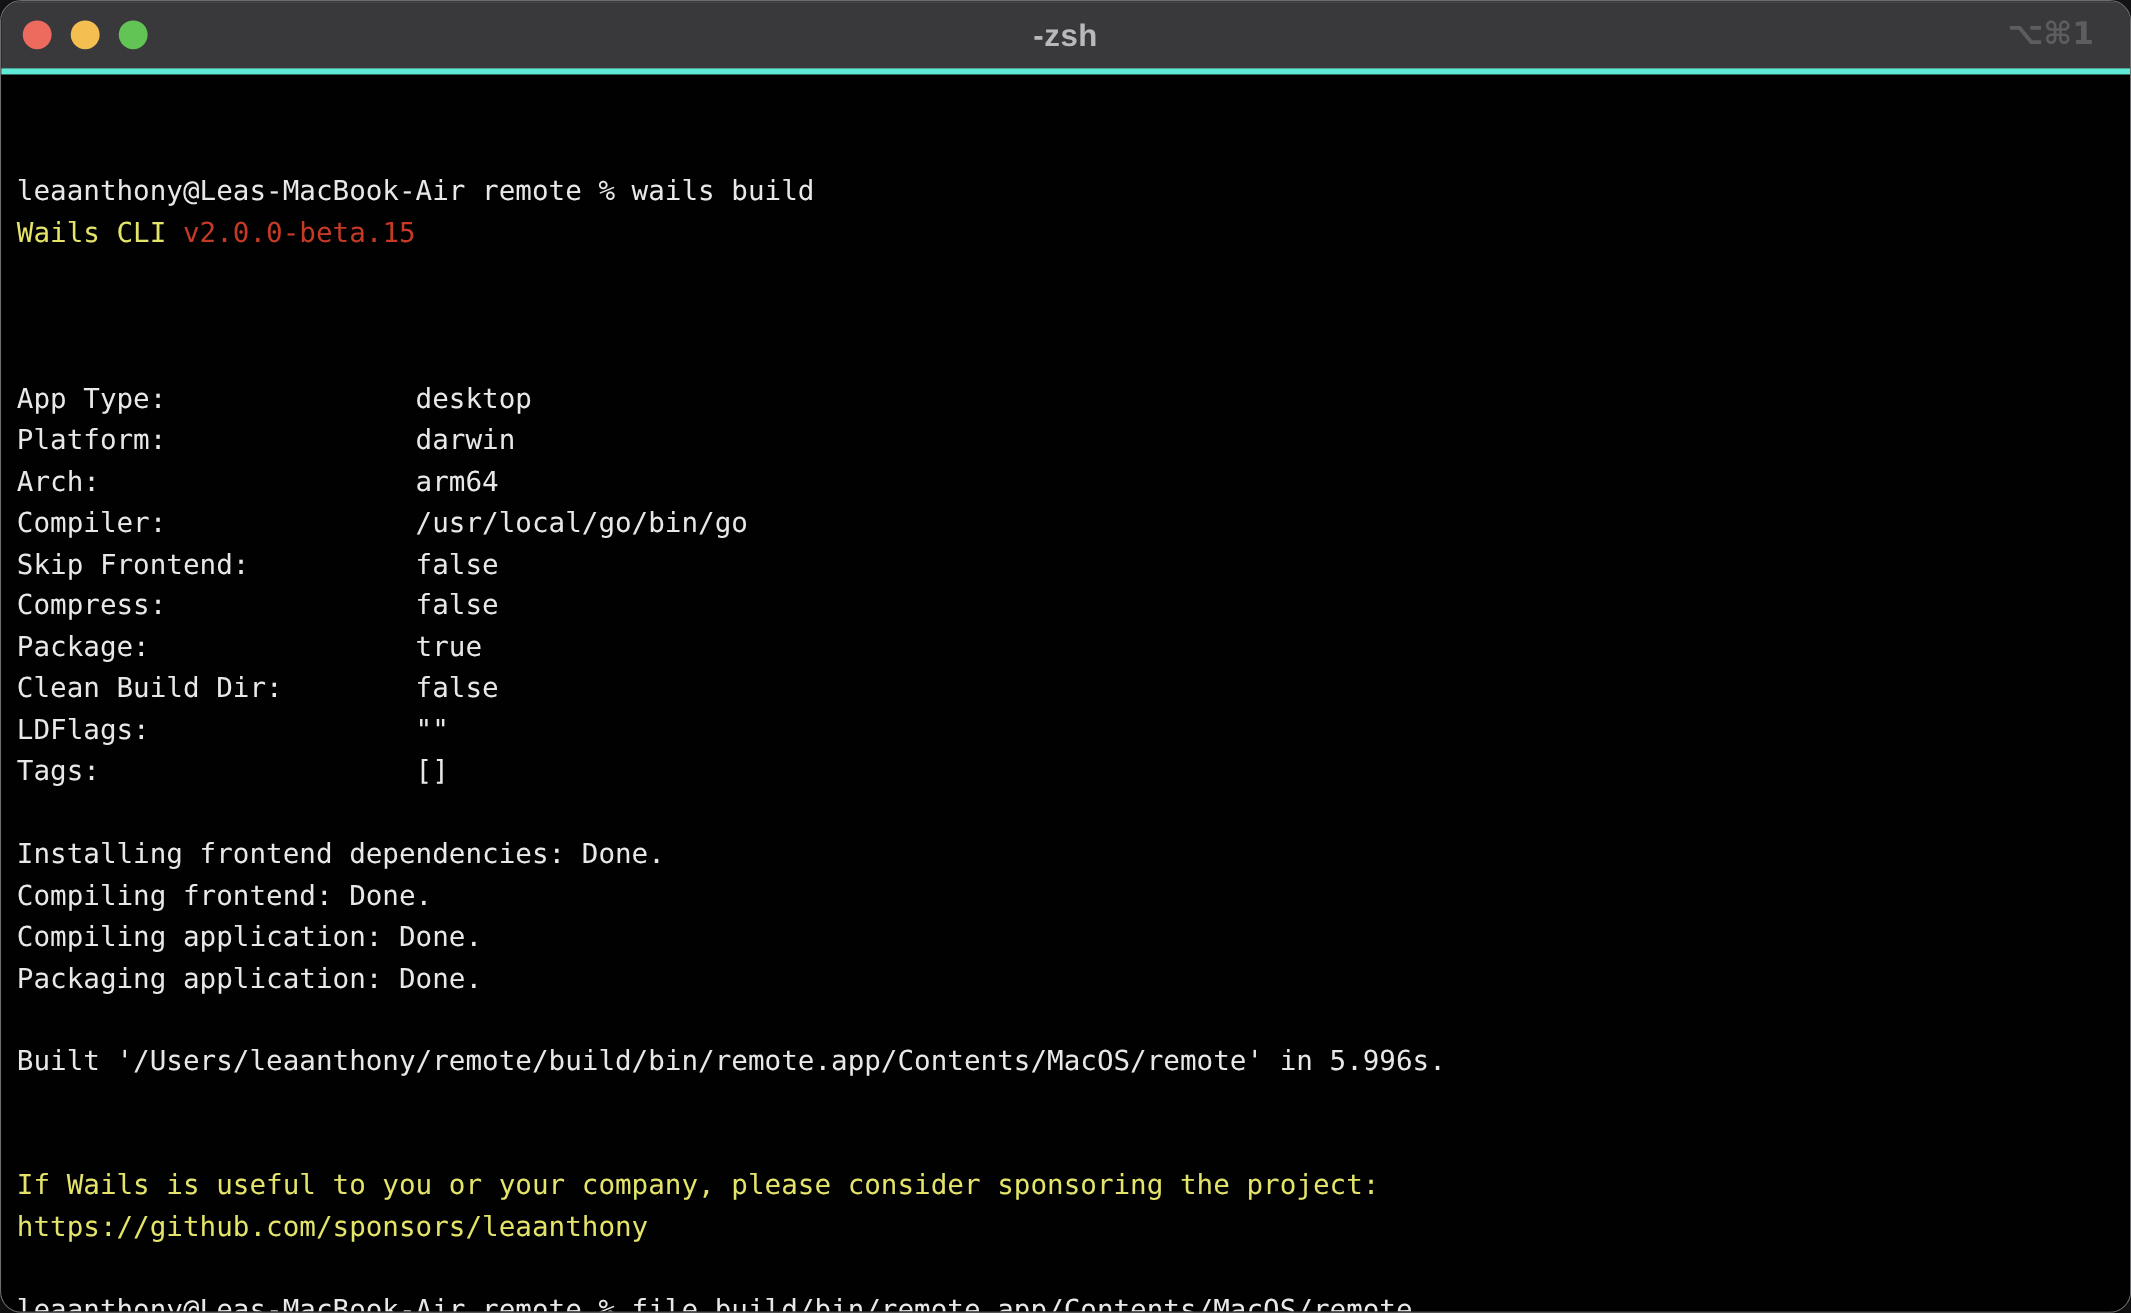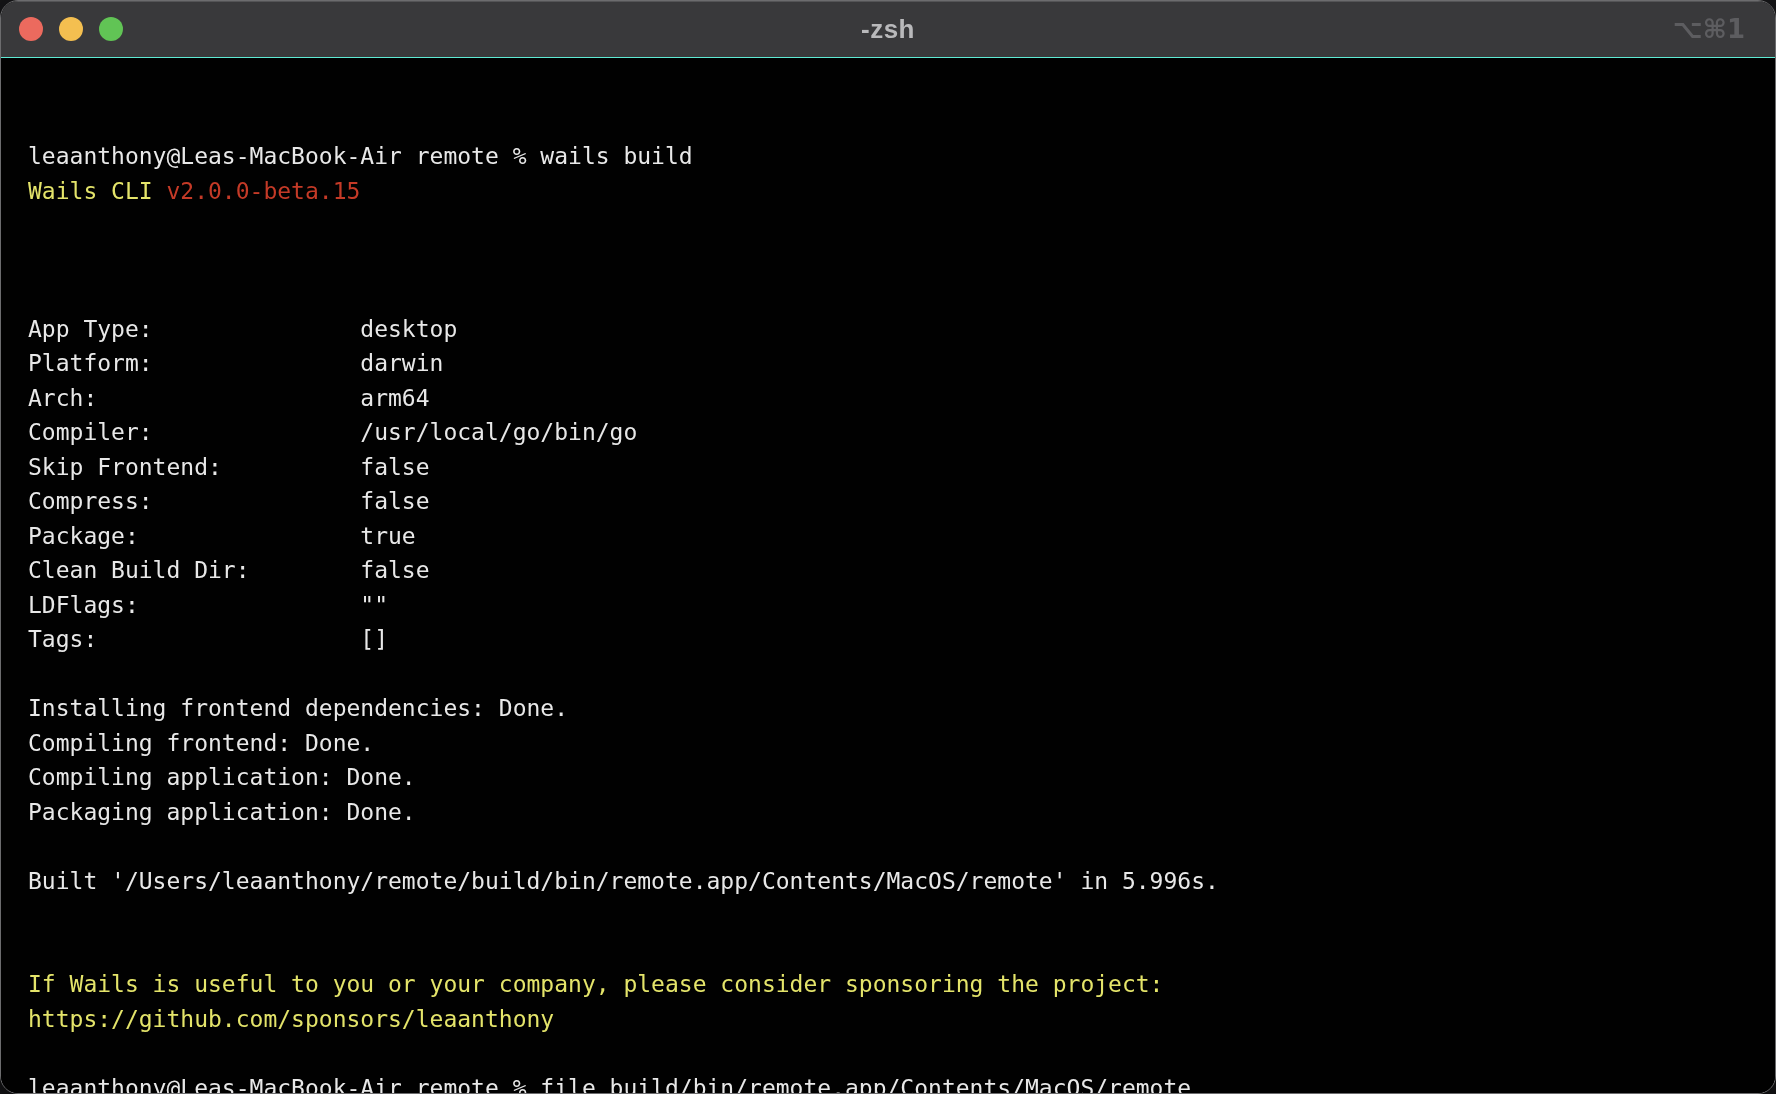--- a/index.html
+++ b/index.html
@@ -31,7 +31,7 @@
     align-items: center;
     justify-content: center;
     box-shadow: inset 0 1px 0 rgba(255,255,255,0.14);
-    border-bottom: 1px solid #5eead4;
+    border-bottom: 5px solid #5eead4;
   }
   .traffic {
     position: absolute;

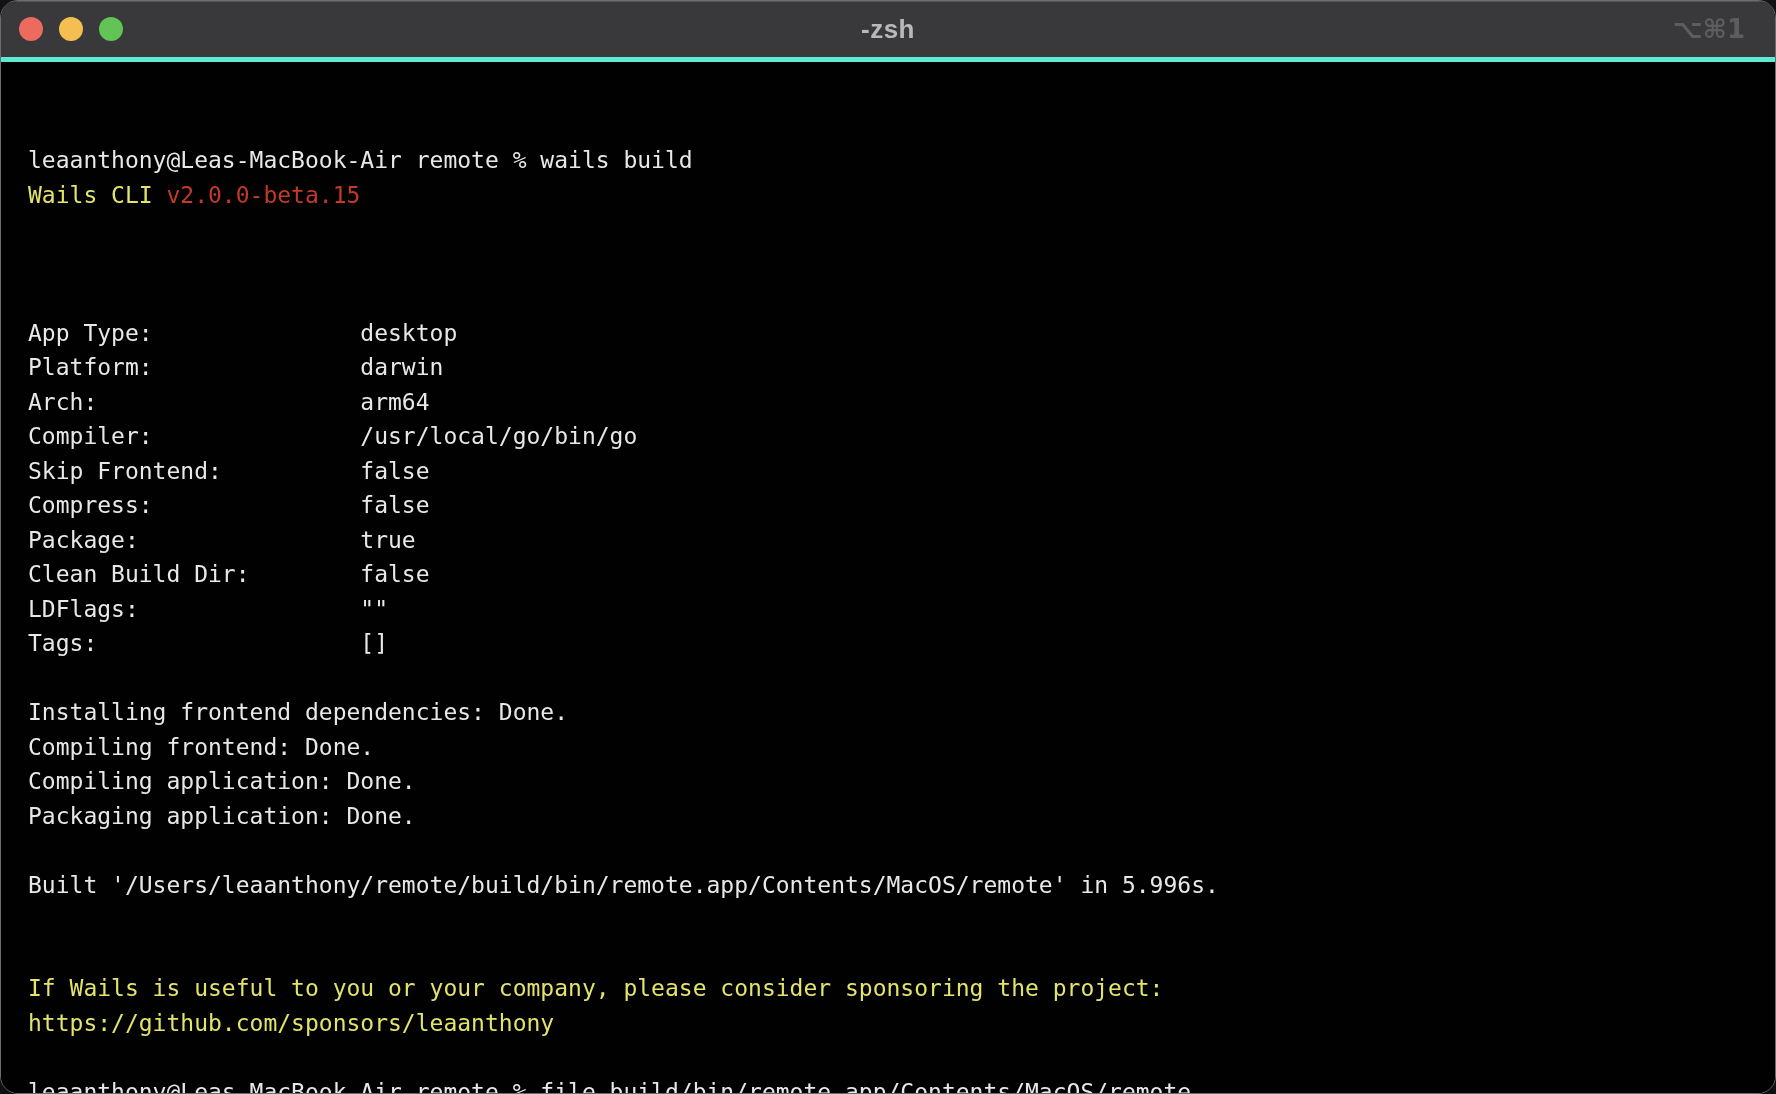--- a/index.html
+++ b/index.html
@@ -67,7 +67,7 @@
   }
   .screen {
     flex: 1 1 auto;
-    padding: 12px 8px 0 27px;
+    padding: 12px 8px 0 13px;
     font-family: "DejaVu Sans Mono", monospace;
     font-size: 23px;
     line-height: 34.5px;

